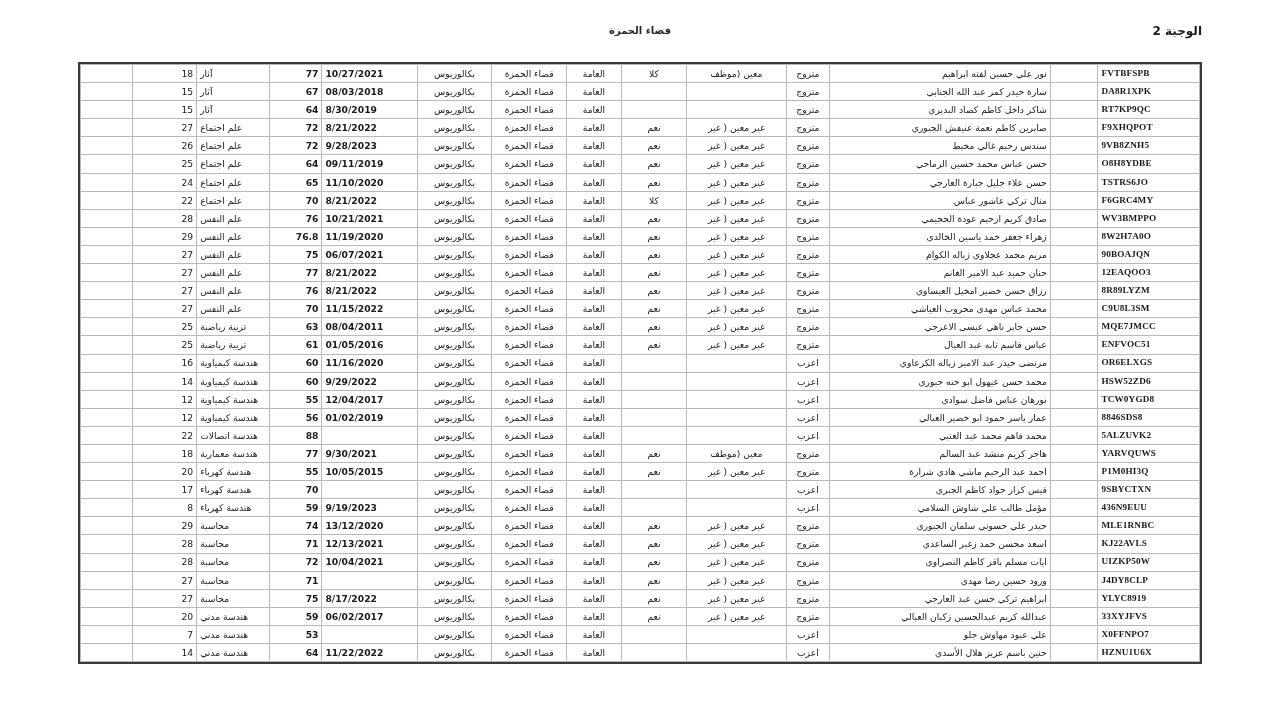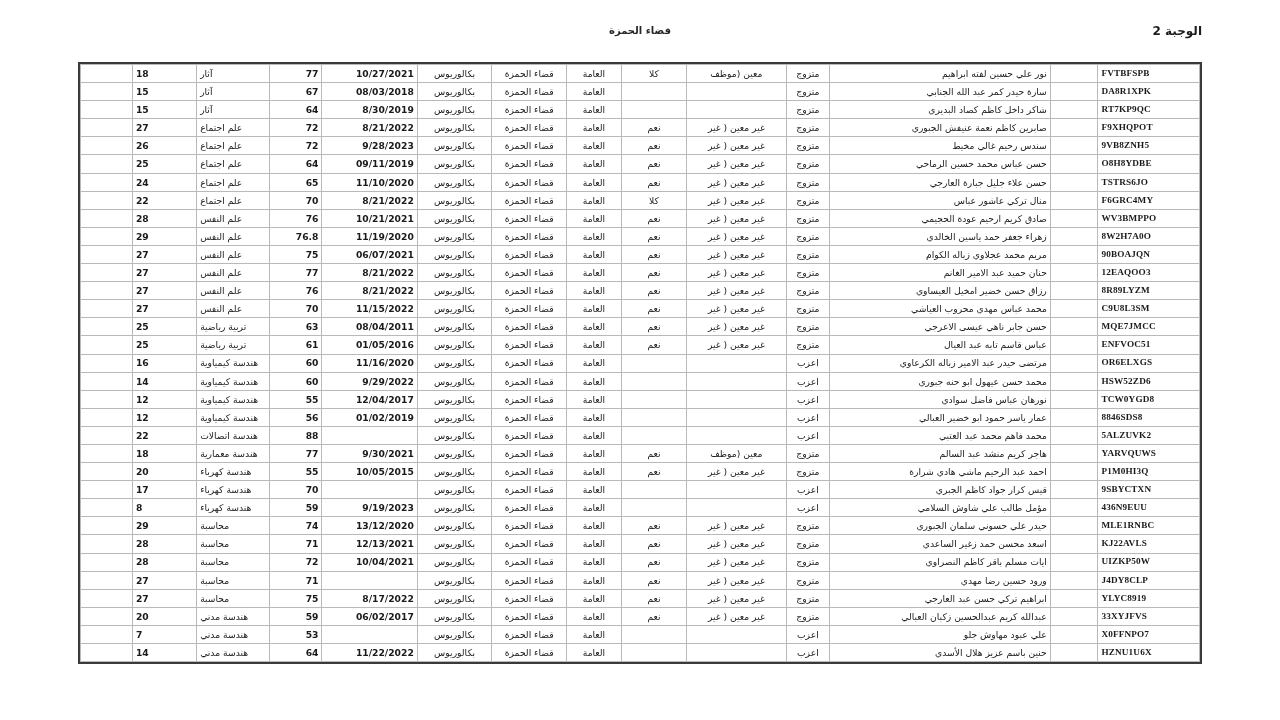--- a/index.html
+++ b/index.html
@@ -110,7 +110,7 @@
   .cell-mid     { text-align: center; }
   .cell-num     { direction: ltr; text-align: right; font-size: 9.4px; font-weight: 600; }
   .cell-date    { direction: ltr; text-align: right; font-size: 9.4px; font-weight: 600; }
-  .cell-age     { direction: ltr; padding-right: 9px; font-size: 9.6px; font-weight: 700; }
+  .cell-age     { direction: ltr; text-align: right; padding-right: 9px; font-size: 9.6px; font-weight: 400; }
   .cell-spec    { text-align: left; font-size: 8.8px; }
   .cell-appoint { text-align: center; font-size: 8.7px; margin-top: 45px; }
   .cell-blank   { }

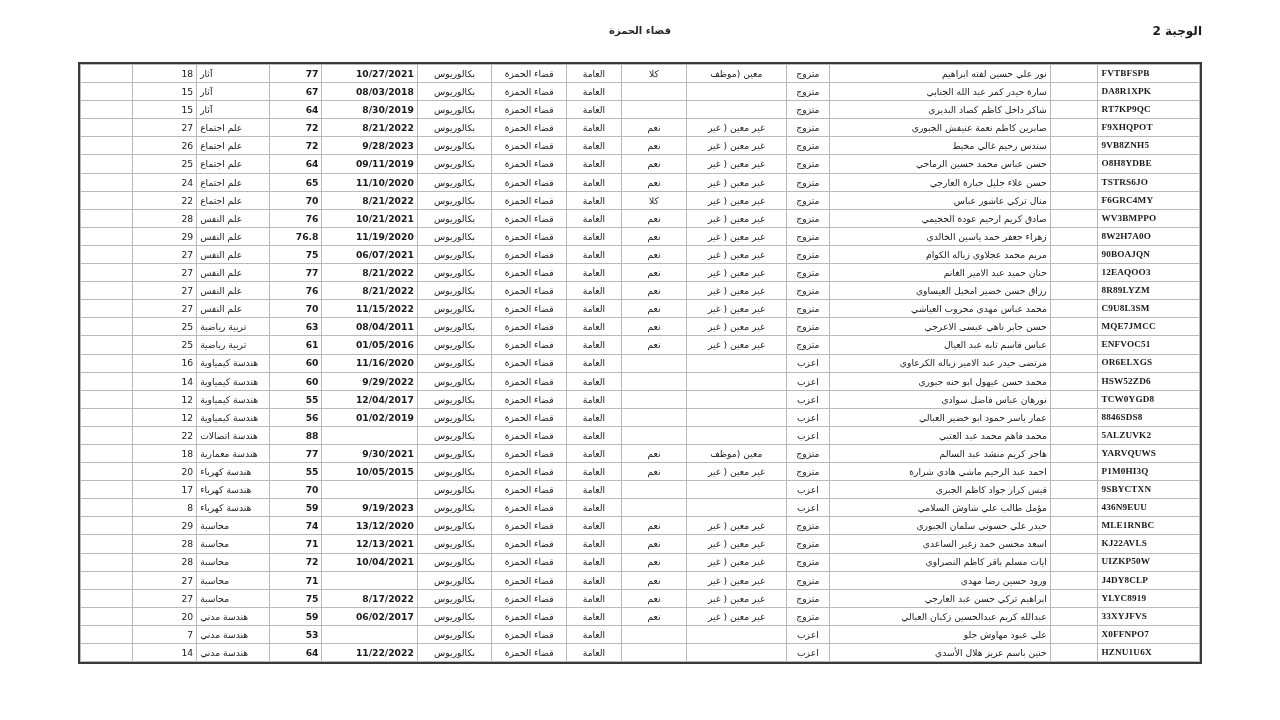--- a/index.html
+++ b/index.html
@@ -109,7 +109,7 @@
   .cell-name    { padding-right: 5px; font-size: 9.2px; }
   .cell-mid     { text-align: center; }
   .cell-num     { direction: ltr; text-align: right; font-size: 9.4px; font-weight: 600; }
-  .cell-date    { direction: ltr; text-align: right; font-size: 9.4px; font-weight: 600; }
+  .cell-date    { direction: ltr; text-align: left; font-size: 9.4px; font-weight: 600; }
   .cell-age     { direction: ltr; text-align: right; padding-right: 9px; font-size: 9.6px; font-weight: 400; }
   .cell-spec    { text-align: left; font-size: 8.8px; }
   .cell-appoint { text-align: center; font-size: 8.7px; margin-top: 45px; }

